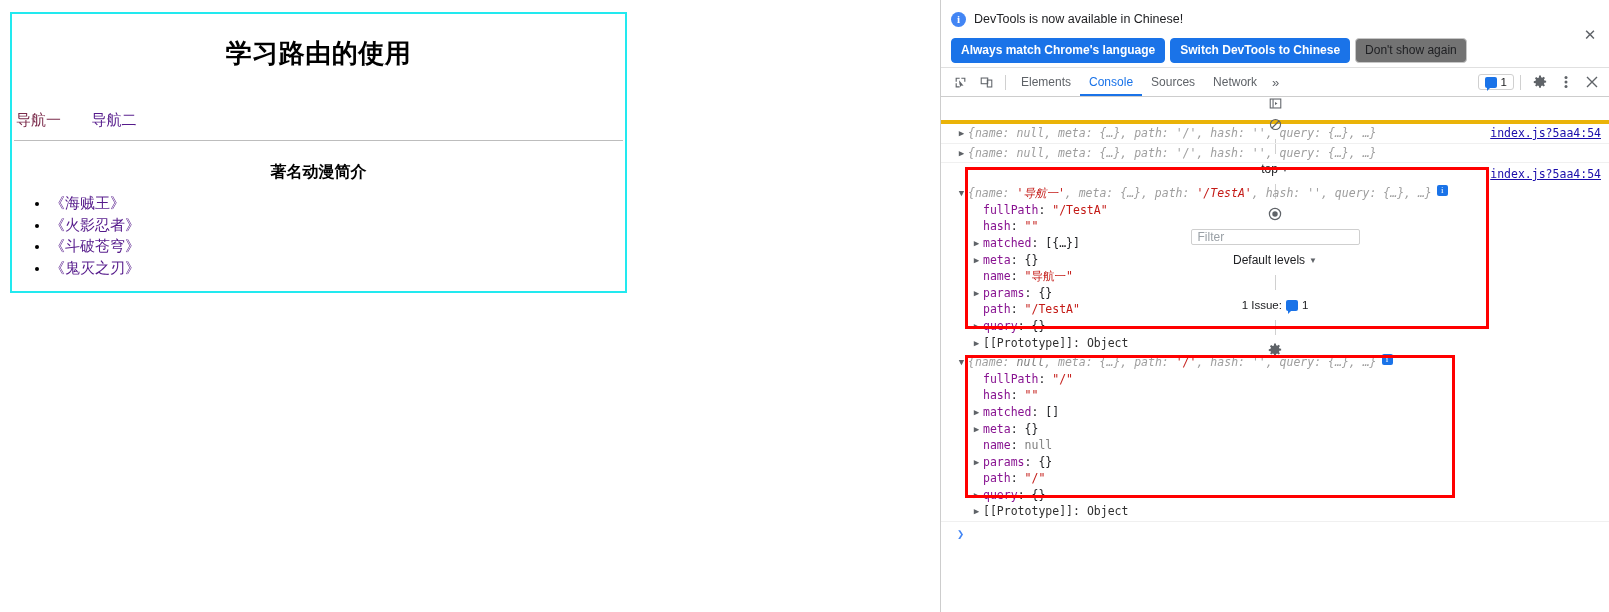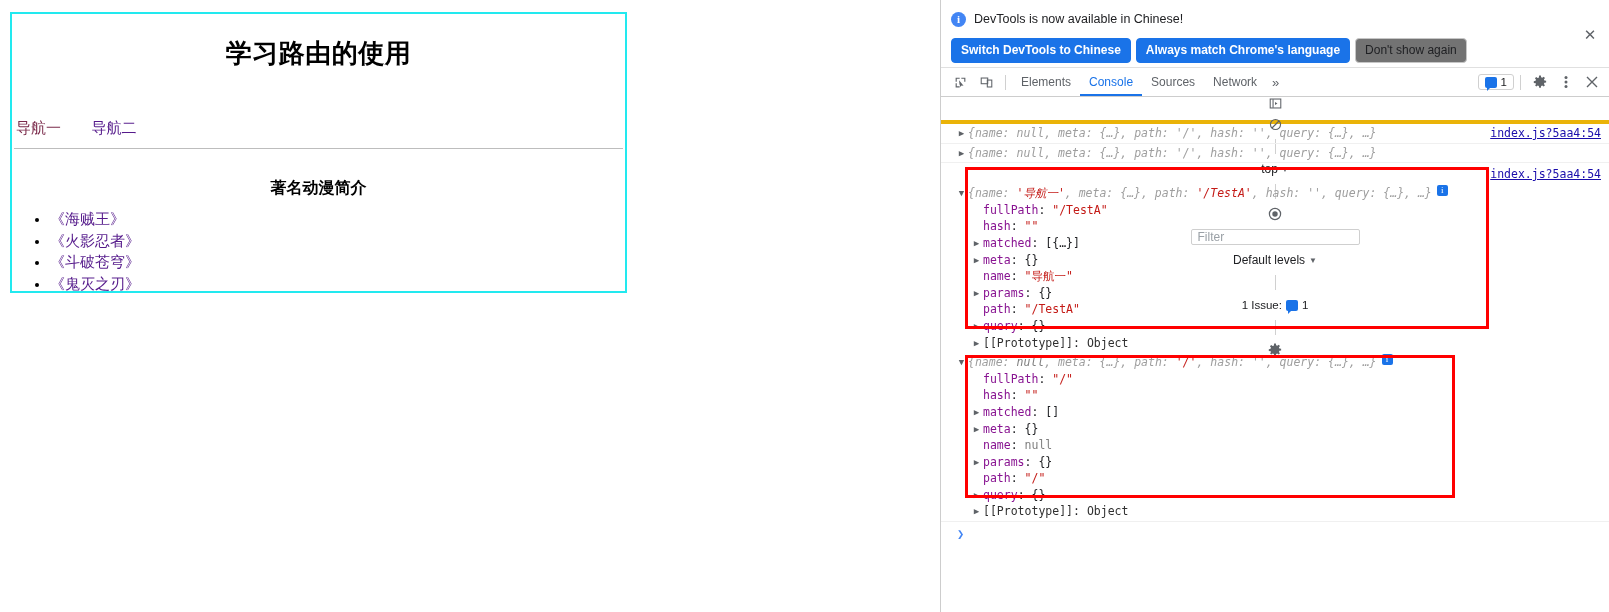--- a/index.html
+++ b/index.html
@@ -284,8 +284,8 @@
         <div class="banner-text">DevTools is now available in Chinese!</div>
       </div>
       <div class="banner-row2">
+        <div class="btn btn-primary">Always match Chrome's language</div>
         <div class="btn btn-primary">Switch DevTools to Chinese</div>
-        <div class="btn btn-primary">Always match Chrome's language</div>
         <div class="btn btn-secondary">Don't show again</div>
       </div>
       <div class="banner-close">✕</div>

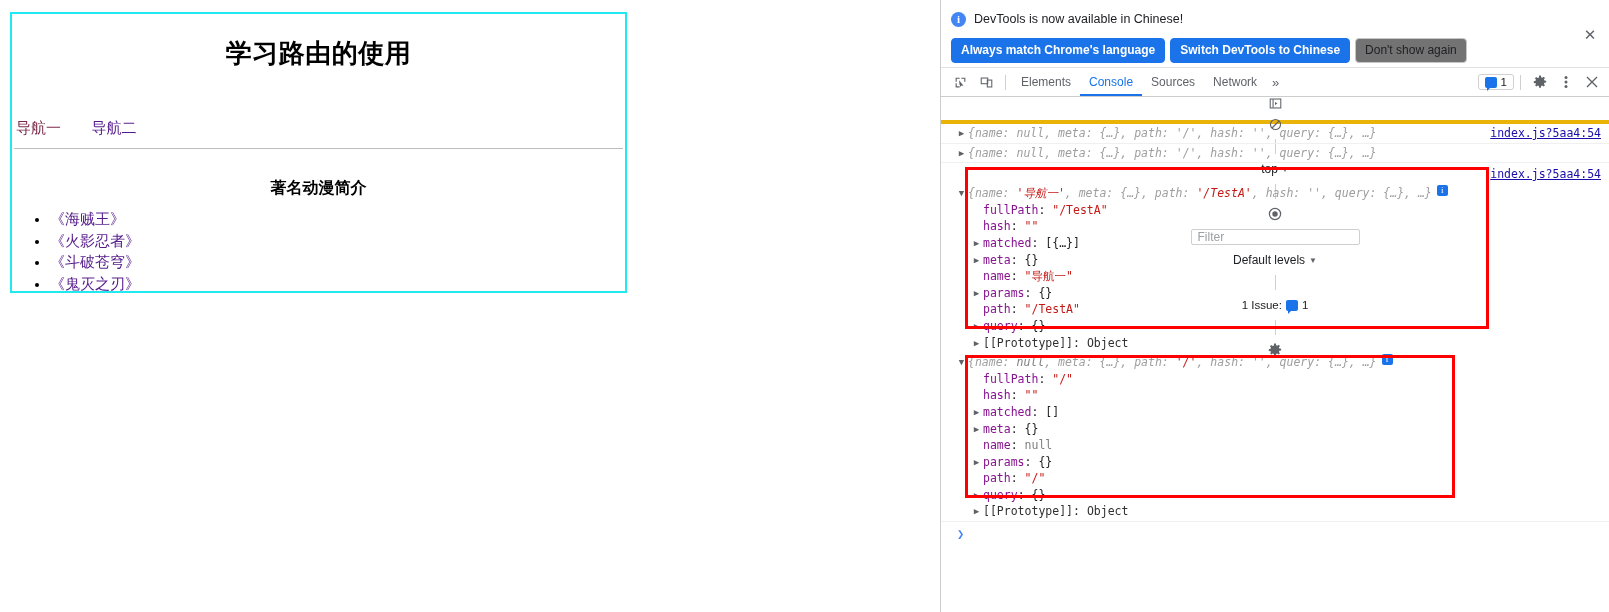--- a/index.html
+++ b/index.html
@@ -35,7 +35,7 @@
   .nav-bar {
     padding: 36px 0 10px 2px;
     border-bottom: 1px solid #bdbdbd;
-    margin: 12px 2px;
+    margin: 4px 2px;
   }
   .nav-link {
     font-size: 15px;

